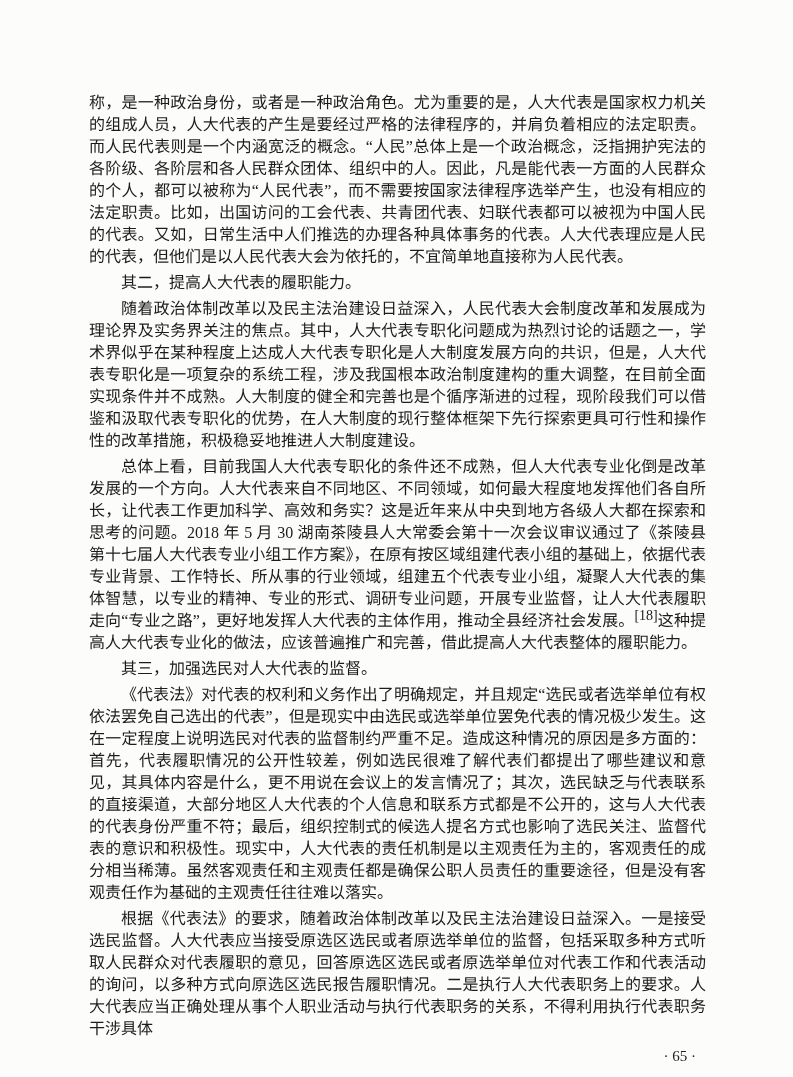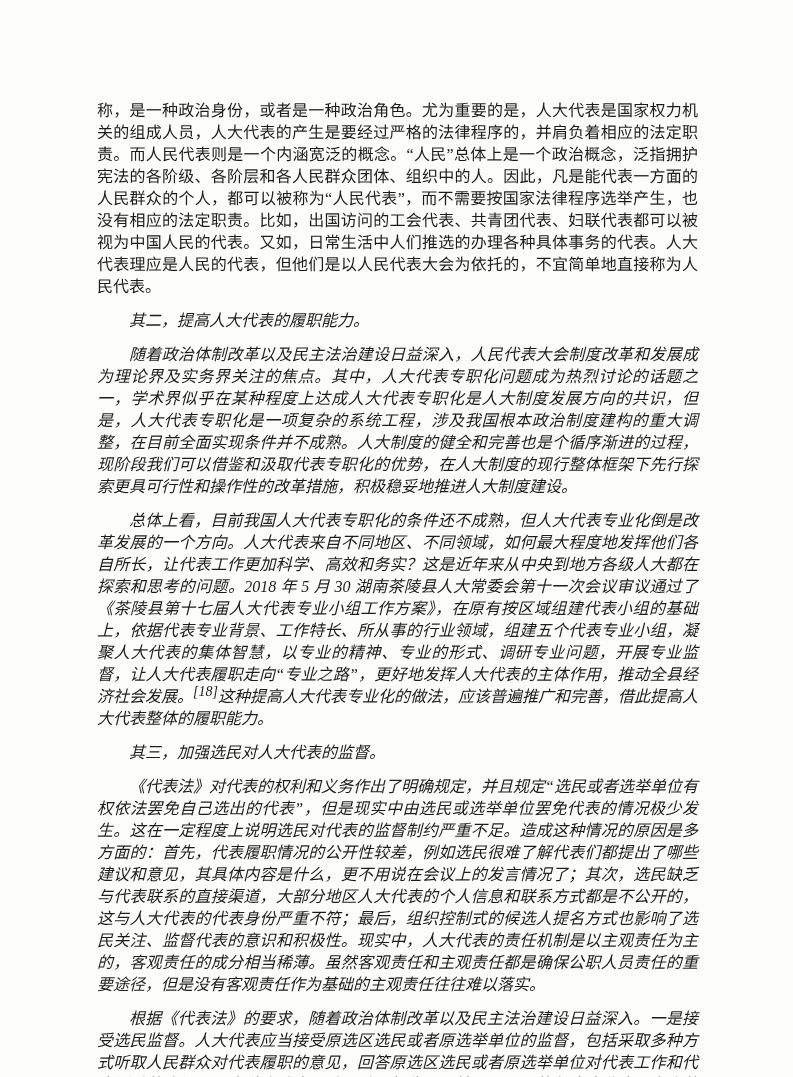--- a/index.html
+++ b/index.html
@@ -24,7 +24,7 @@
     width: 625px;
   }
   .para {
-    margin: 12px;
+    margin: 4px;
     text-align: justify;
     text-justify: inter-ideograph;
     word-break: break-all;

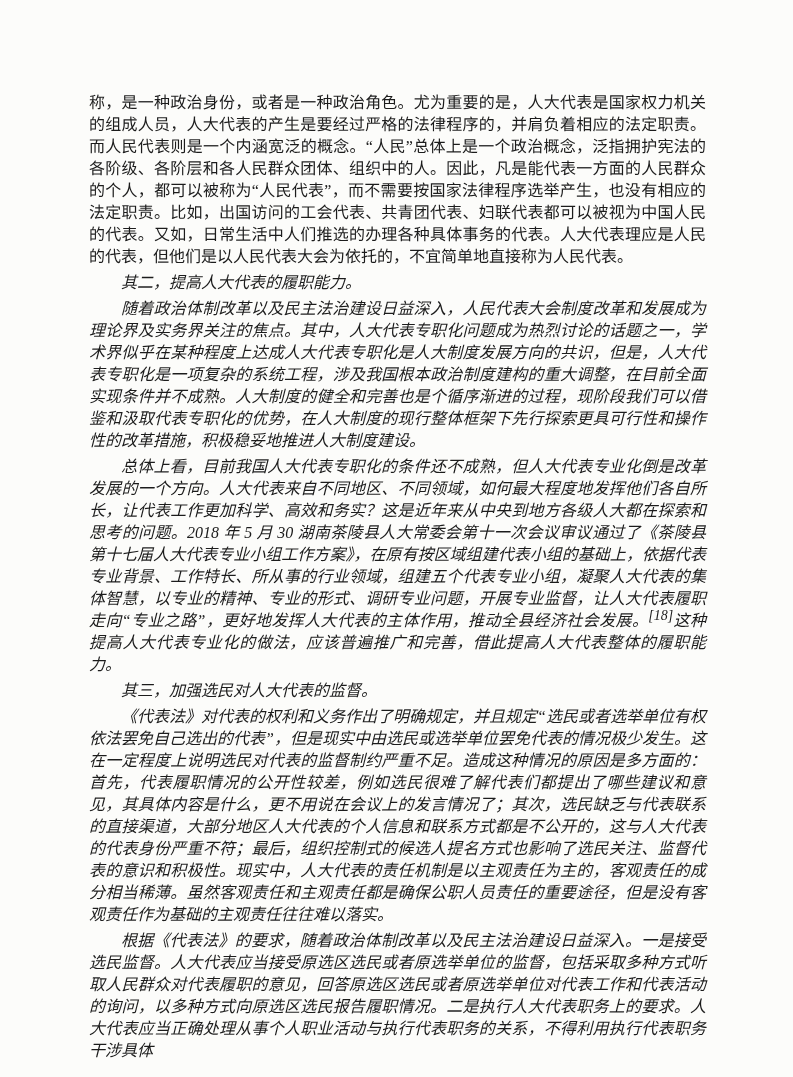--- a/index.html
+++ b/index.html
@@ -31,7 +31,6 @@
   }
   .para.indent {
     text-indent: 2em;
-    font-style: italic;
   }
   .fnref {
     font-size: 14px;

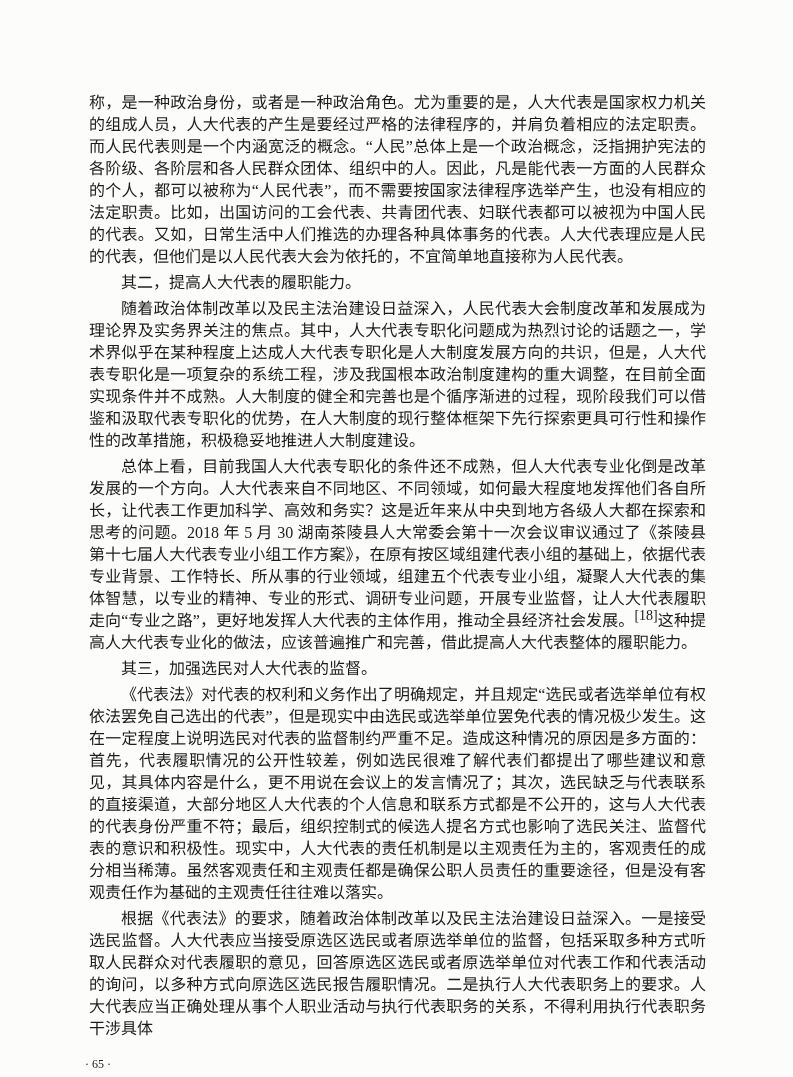--- a/index.html
+++ b/index.html
@@ -39,9 +39,10 @@
     letter-spacing: 0;
   }
   .page-number {
-    margin-top: 13px;
+    margin-top: 5px;
+    text-align: right;
     padding-right: 14px;
-    font-size: 12px;
+    font-size: 15px;
     color: #222222;
   }
 </style>

